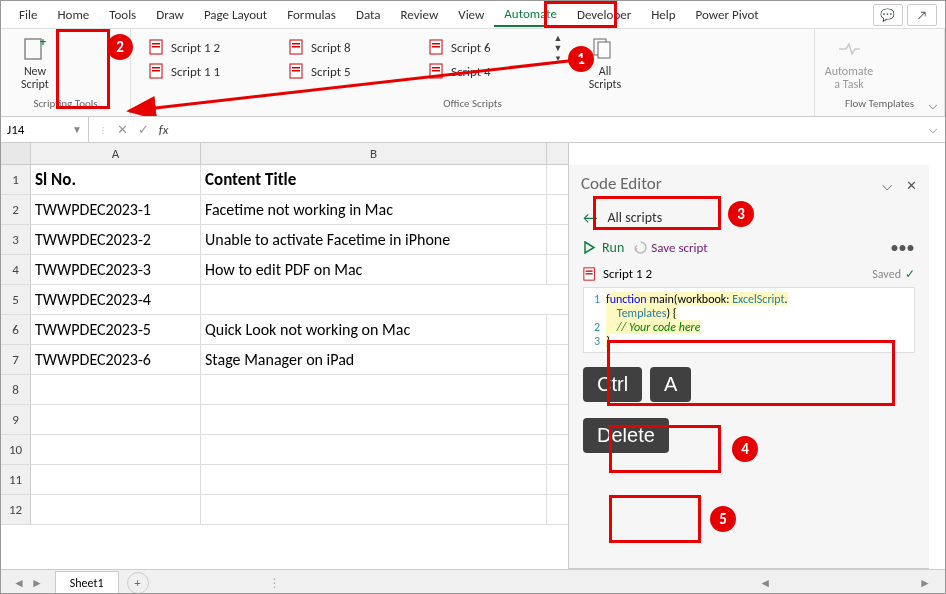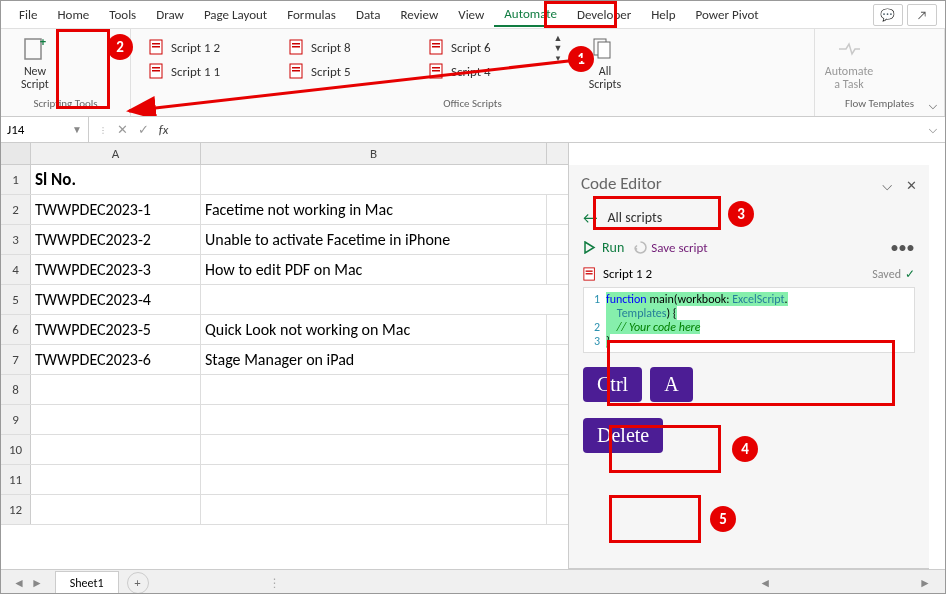--- a/index.html
+++ b/index.html
@@ -242,6 +242,7 @@
         <div class="grid-row">
           <div class="row-head">1</div>
           <div class="cell col-a header-cell">Sl No.</div>
+          <div class="cell col-b header-cell">Content Title</div>
         </div>
         <div class="grid-row">
           <div class="row-head">2</div>

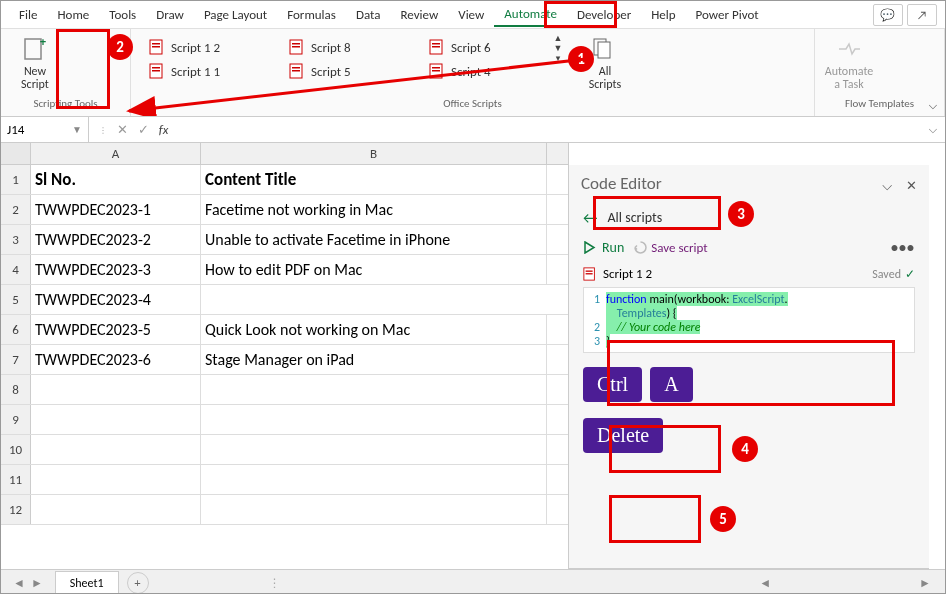--- a/index.html
+++ b/index.html
@@ -68,7 +68,7 @@
 .code-line { display: flex; }
 .line-no { width: 18px; color: #2b91af; text-align: right; padding-right: 6px; }
 .code-text { white-space: pre; }
-.sel { background: #86efac; }
+.sel { background: #fef9c3; }
 .kw { color: #0000ff; }
 .ty { color: #267f99; }
 .cm { color: #008000; font-style: italic; }

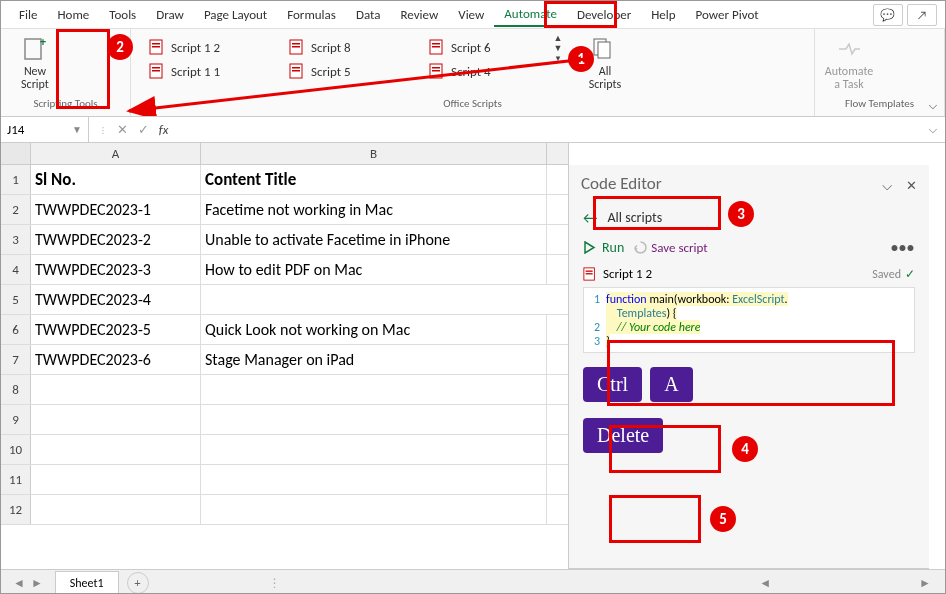--- a/index.html
+++ b/index.html
@@ -75,7 +75,7 @@
 
 
 .keys-row { display: flex; gap: 8px; padding: 12px 14px; align-items: center; }
-.key-badge { background: #4c1d95; color: #fff; padding: 6px 14px; font-size: 20px; border-radius: 4px; font-family: Liberation Serif, serif; }
+.key-badge { background: #404040; color: #fff; padding: 6px 14px; font-size: 20px; border-radius: 4px; font-family: Liberation Sans, sans-serif; }
 
 
 .callout-red { position: absolute; border: 3px solid #e60000; }

